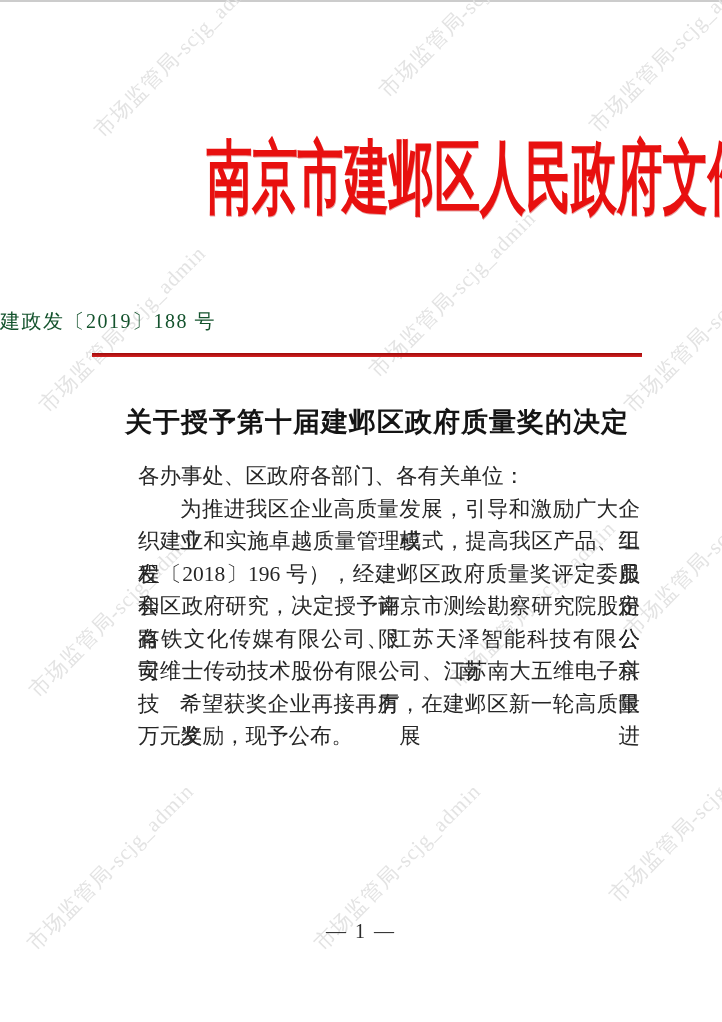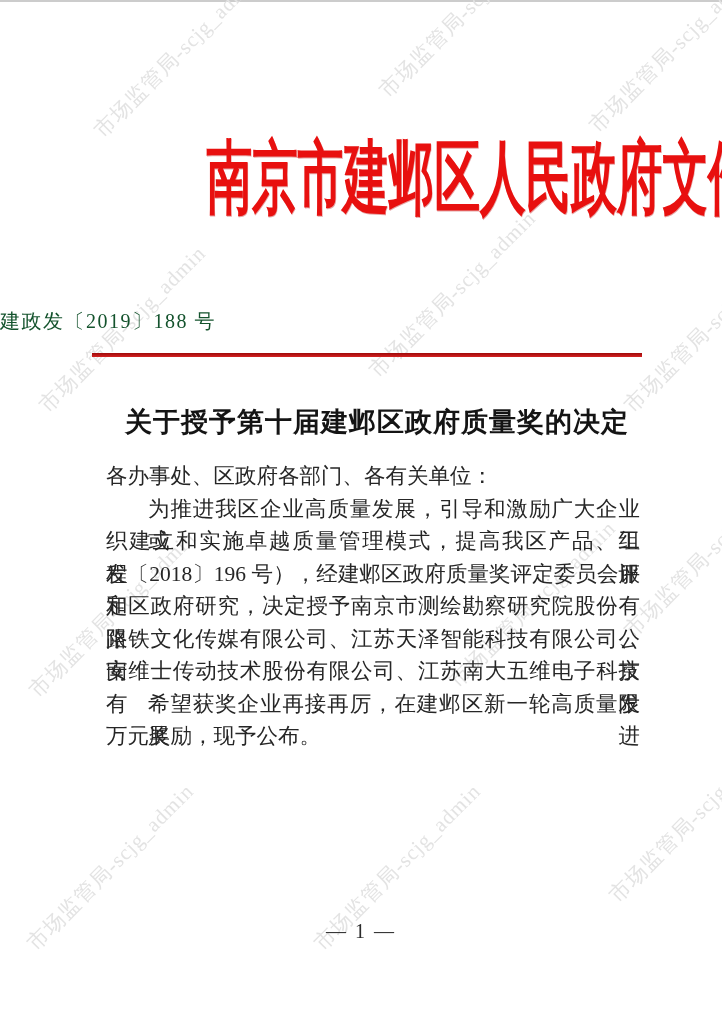--- a/index.html
+++ b/index.html
@@ -82,6 +82,7 @@
     font-size: 21.5px;
     color: #262626;
     white-space: nowrap;
+    margin-left: 32px;
   }
   .line.fill {
     white-space: normal;

